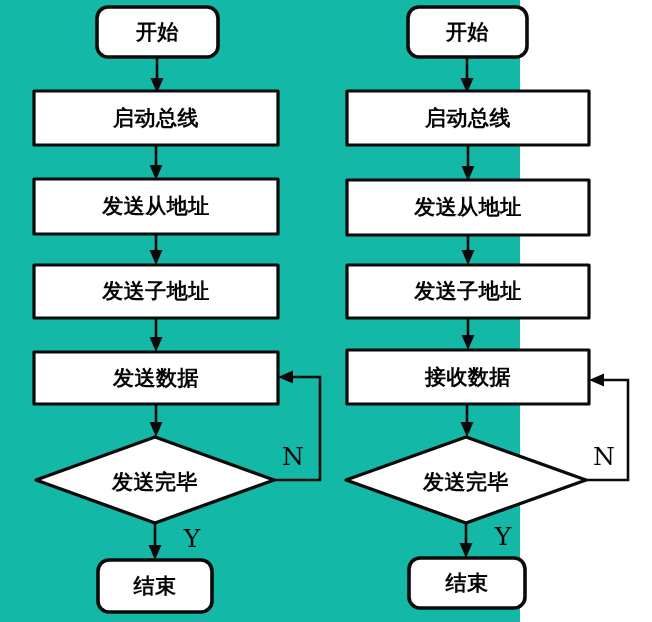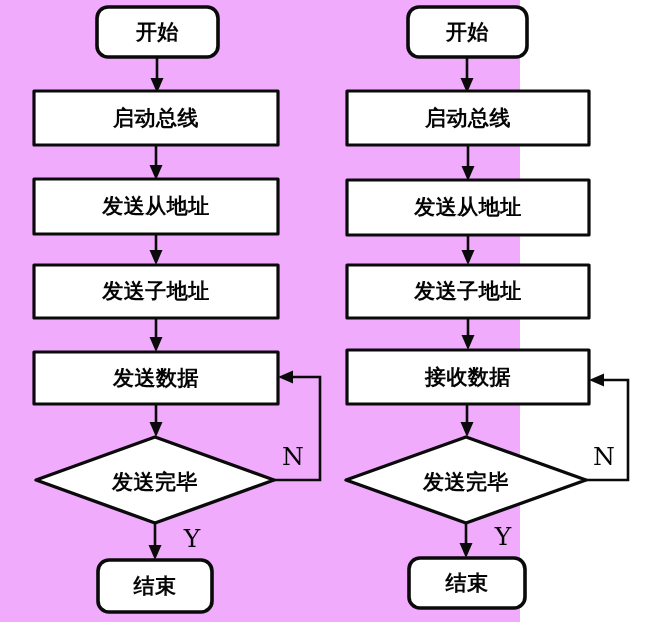--- a/index.html
+++ b/index.html
@@ -17,7 +17,7 @@
     position: relative;
     width: 520px;
     height: 622px;
-    background: #f0abfc;
+    background: #14b8a6;
   }
   #flow-svg {
     position: absolute;

